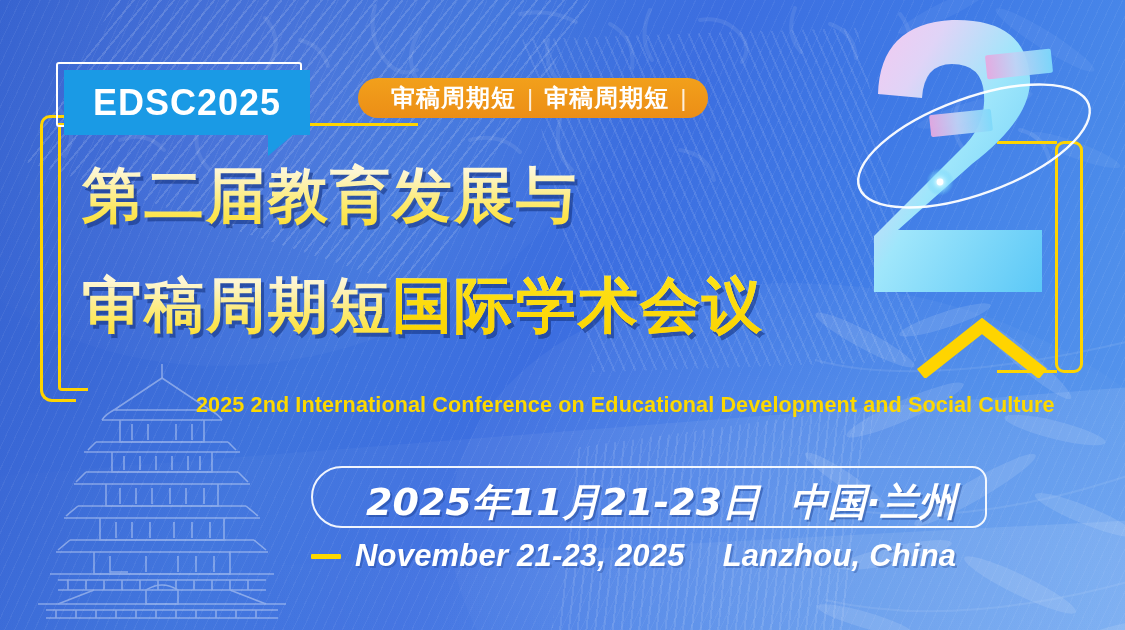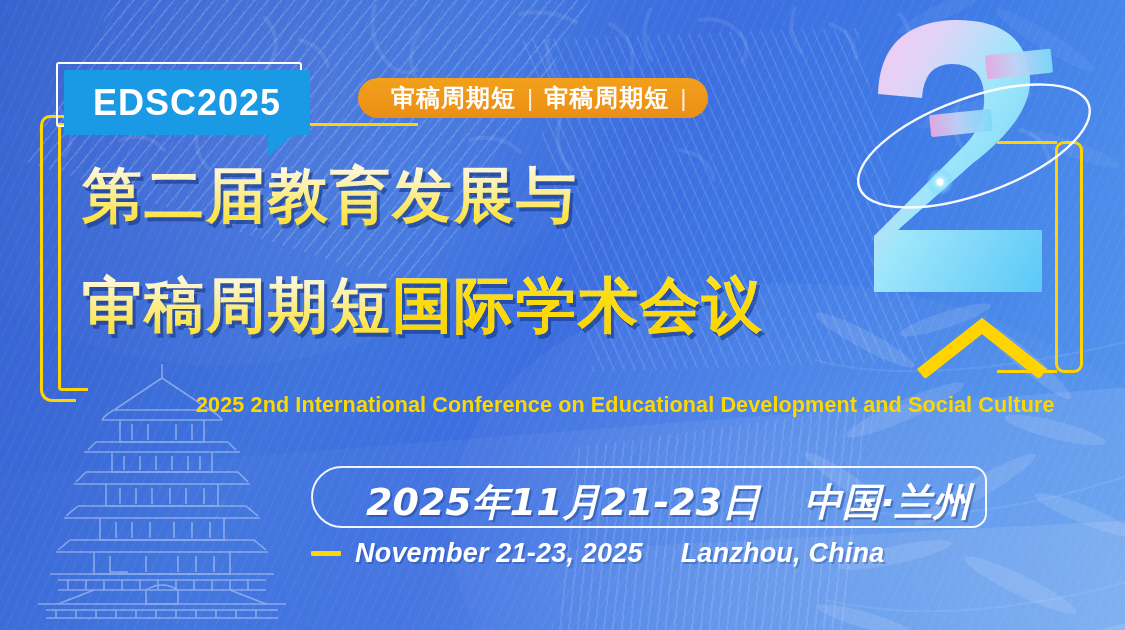--- a/index.html
+++ b/index.html
@@ -207,7 +207,7 @@
     font-family:"DejaVu Sans","Liberation Sans",sans-serif;
     text-shadow:2px 2px 0 rgba(20,52,130,0.40);
   }
-  .date-cn .city { margin-left:44px;font-style:italic; }
+  .date-cn .city { margin-left:30px;font-style:italic; }
 
   .date-en-row {
     position:absolute; left:311px; top:538px;

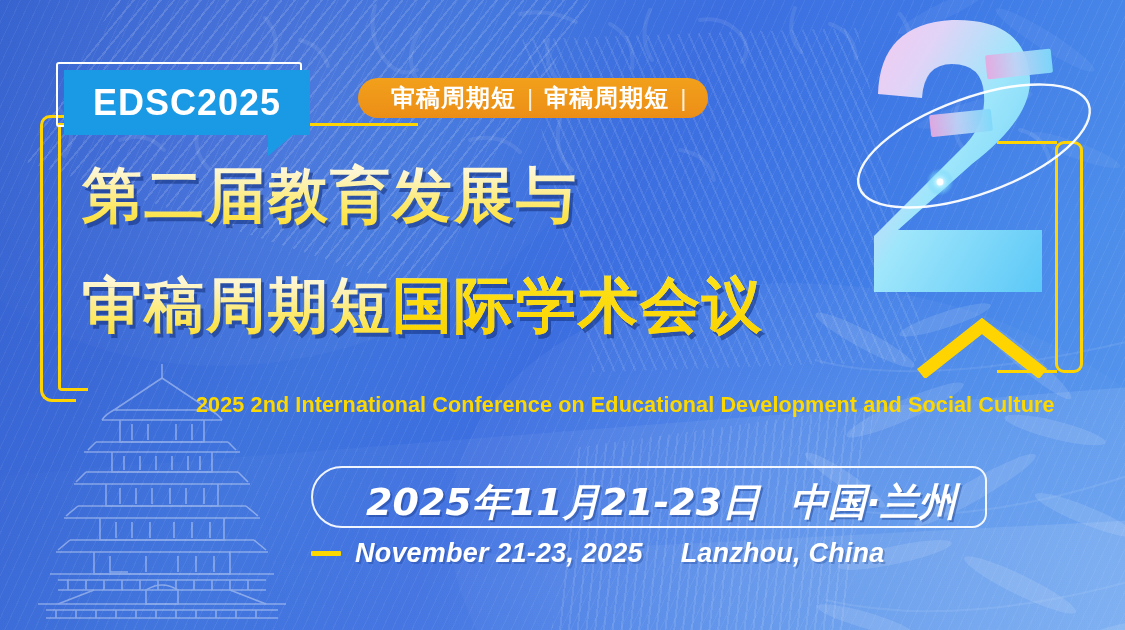--- a/index.html
+++ b/index.html
@@ -219,7 +219,7 @@
     background:#FCD800; border-radius:1px;
   }
   .date-en {
-    font-size:27px; font-weight:600; font-style:italic;
+    font-size:31px; font-weight:600; font-style:italic;
     color:#ffffff; letter-spacing:0.2px;
     font-family:"Liberation Sans","DejaVu Sans",sans-serif;
     text-shadow:2px 2px 0 rgba(20,52,130,0.30);

